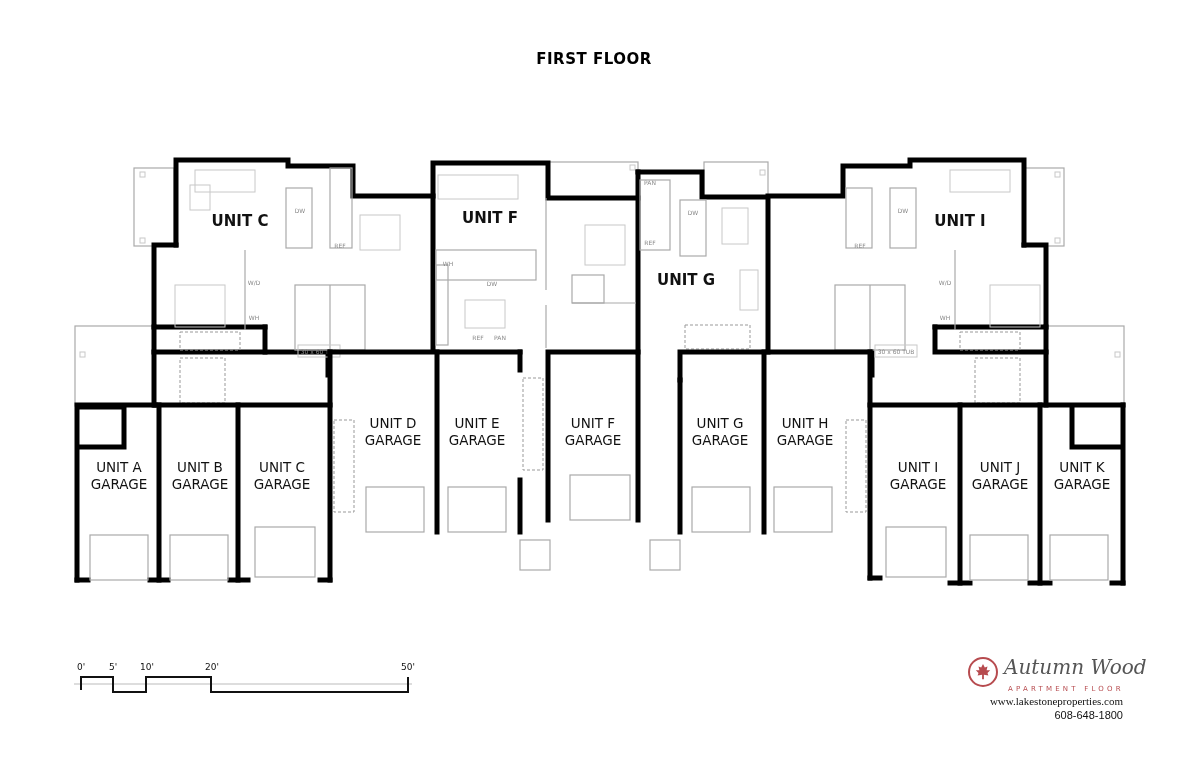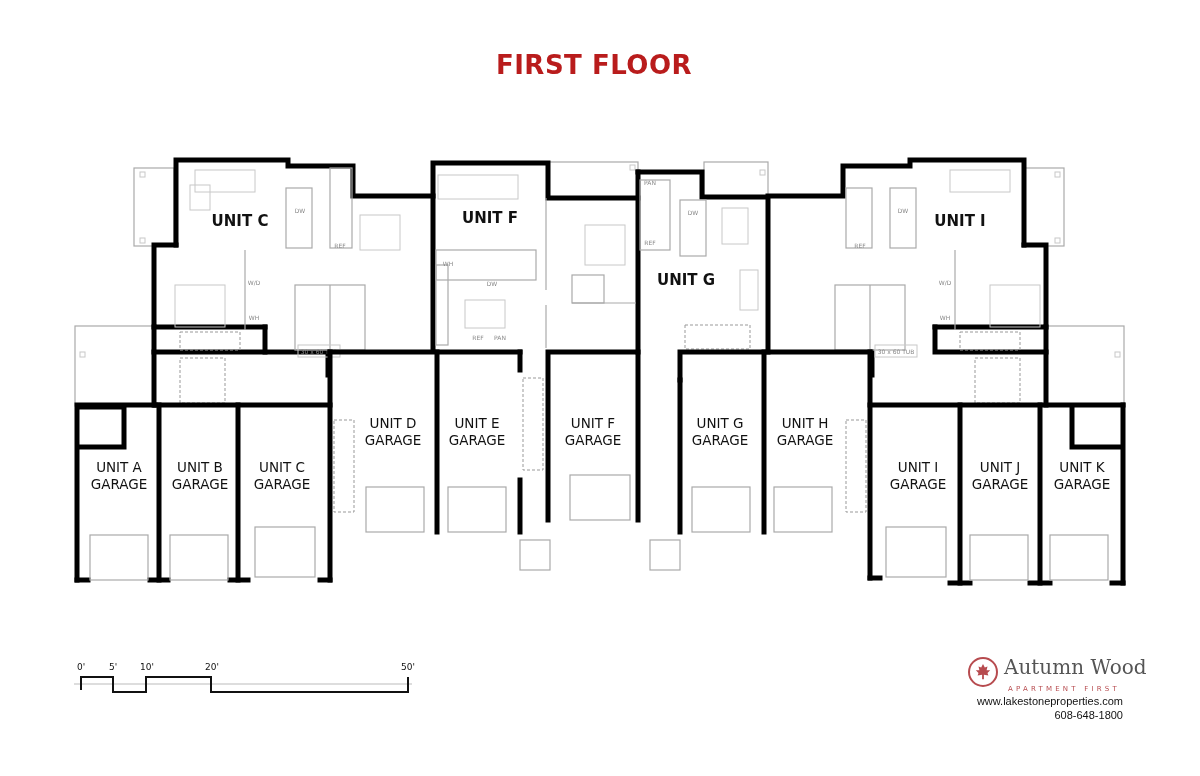--- a/index.html
+++ b/index.html
@@ -4,7 +4,7 @@
 <style>
   html, body { margin: 0; padding: 0; background: #ffffff; }
   body { width: 1200px; height: 776px; position: relative; overflow: hidden; font-family: "Liberation Sans", sans-serif; }
-  .title { position: absolute; left: 0; width: 1188px; top: 50px; text-align: center; font-family: "DejaVu Sans", sans-serif; font-weight: bold; font-size: 26px; color: #b91c1c; letter-spacing: 0.5px; }
+  .title { position: absolute; left: 0; width: 1188px; top: 50px; text-align: center; font-family: "DejaVu Sans", sans-serif; font-weight: bold; font-size: 15px; color: #000000; letter-spacing: 0.5px; }
   svg.plan { position: absolute; left: 0; top: 0; }
   .wall { stroke: #000; stroke-width: 5; fill: none; stroke-linecap: square; }
   .thin { stroke: #aaa; stroke-width: 1.2; fill: none; }

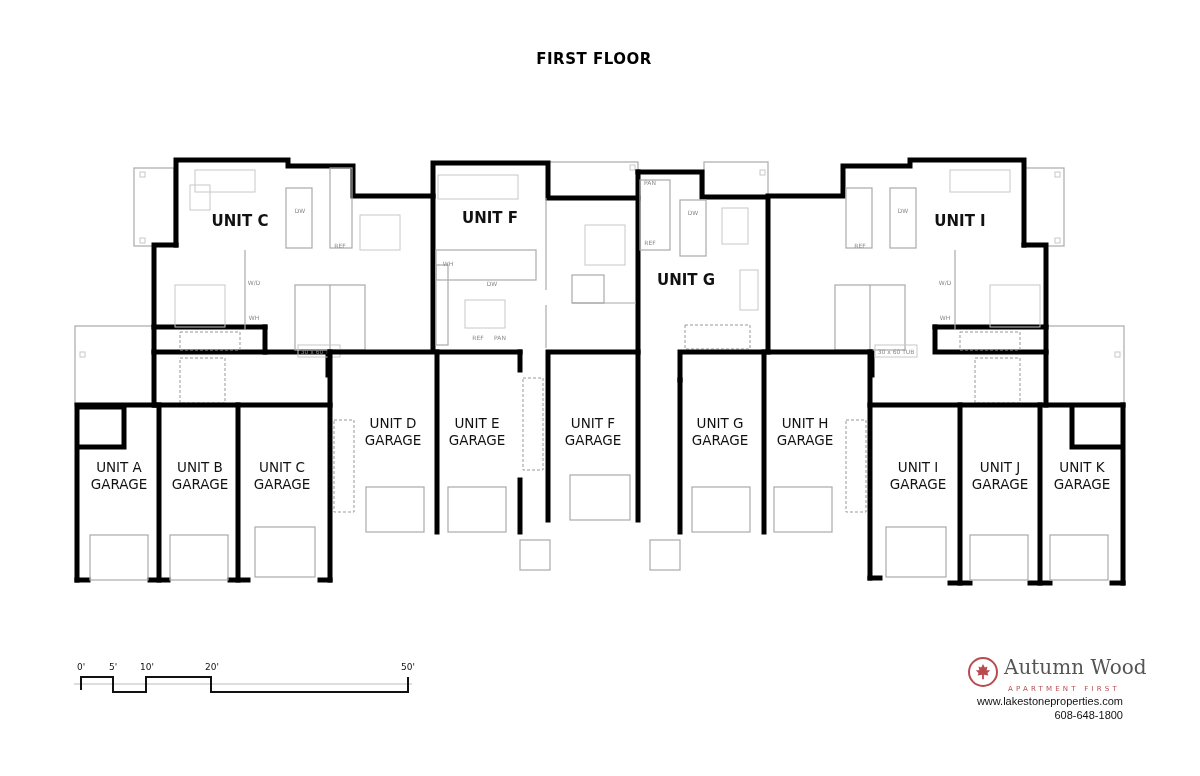--- a/index.html
+++ b/index.html
@@ -16,7 +16,7 @@
   .scale-label { font-family: "DejaVu Sans", sans-serif; font-size: 9px; fill: #111; }
   .brand { position: absolute; left: 968px; top: 655px; width: 165px; }
   .brand-logo { position: absolute; left: 0; top: 2px; width: 30px; height: 30px; border-radius: 50%; border: 2px solid #b74b4f; box-sizing: border-box; display: flex; align-items: center; justify-content: center; }
-  .brand-name { position: absolute; left: 36px; top: 0; font-family: "DejaVu Serif", serif; font-size: 20px; color: #555; white-space: nowrap; }
+  .brand-name { position: absolute; left: 36px; top: 0; font-family: "DejaVu Serif", serif; font-style: italic; font-size: 20px; color: #555; white-space: nowrap; }
   .brand-sub { position: absolute; left: 40px; top: 30px; font-family: "DejaVu Sans", sans-serif; font-size: 7px; letter-spacing: 3.2px; color: #b74b4f; white-space: nowrap; }
   .brand-url { position: absolute; right: 10px; top: 40px; font-family: Liberation Sans, sans-serif; font-size: 11px; color: #111; white-space: nowrap; }
   .brand-phone { position: absolute; right: 10px; top: 54px; font-family: "Liberation Sans", sans-serif; font-size: 11px; color: #111; white-space: nowrap; }

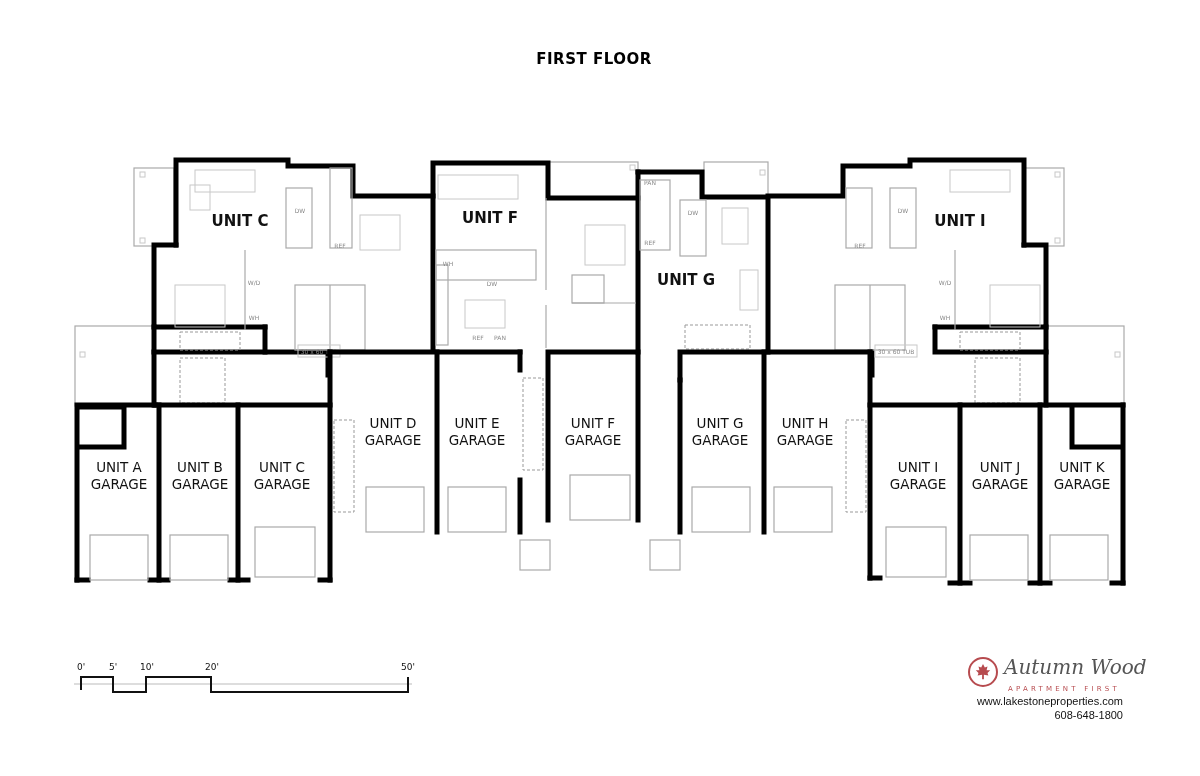--- a/index.html
+++ b/index.html
@@ -231,7 +231,7 @@
       </svg>
   </div>
   <div class="brand-name">Autumn Wood</div>
-  <div class="brand-sub">APARTMENT FIRST</div>
+  <div class="brand-sub">APARTMENT FLOOR</div>
   <div class="brand-url">www.lakestoneproperties.com</div>
   <div class="brand-phone">608-648-1800</div>
 </div>

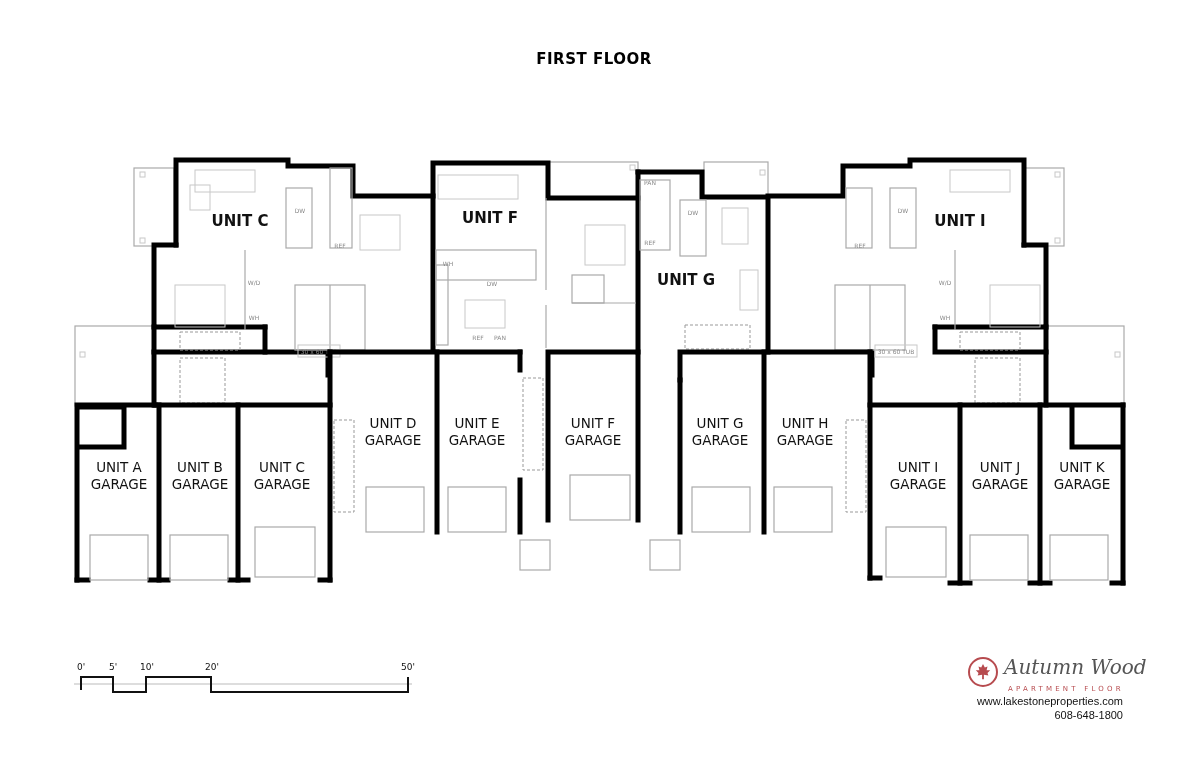--- a/index.html
+++ b/index.html
@@ -18,7 +18,7 @@
   .brand-logo { position: absolute; left: 0; top: 2px; width: 30px; height: 30px; border-radius: 50%; border: 2px solid #b74b4f; box-sizing: border-box; display: flex; align-items: center; justify-content: center; }
   .brand-name { position: absolute; left: 36px; top: 0; font-family: "DejaVu Serif", serif; font-style: italic; font-size: 20px; color: #555; white-space: nowrap; }
   .brand-sub { position: absolute; left: 40px; top: 30px; font-family: "DejaVu Sans", sans-serif; font-size: 7px; letter-spacing: 3.2px; color: #b74b4f; white-space: nowrap; }
-  .brand-url { position: absolute; right: 10px; top: 40px; font-family: Liberation Sans, sans-serif; font-size: 11px; color: #111; white-space: nowrap; }
+  .brand-url { position: absolute; right: 10px; top: 40px; font-family: Liberation Serif, serif; font-size: 11px; color: #111; white-space: nowrap; }
   .brand-phone { position: absolute; right: 10px; top: 54px; font-family: "Liberation Sans", sans-serif; font-size: 11px; color: #111; white-space: nowrap; }
 </style>
 </head>

